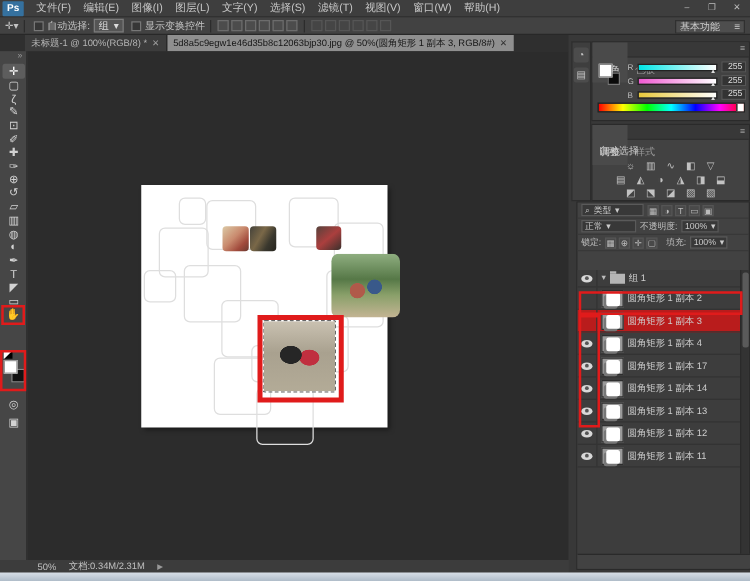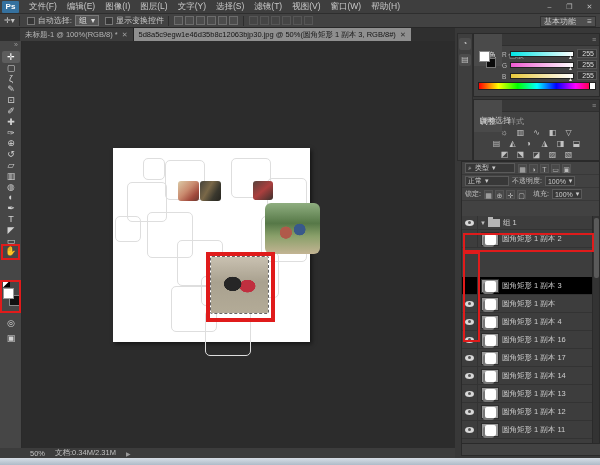--- a/index.html
+++ b/index.html
@@ -105,7 +105,7 @@
   #layer-list{position:absolute;left:0;top:54px;width:131px;height:229px;background:#3d3d3d;overflow:hidden;}
   .layer-row{position:relative;height:18px;display:flex;align-items:center;border-bottom:1px solid #333;}
   .layer-row.grp{height:14px;}
-  .layer-row.selected{background:#000000;margin-top:29px;}
+  .layer-row.selected{background:#b91c1c;}
   .eye-cell{width:16px;height:100%;border-right:1px solid #333;display:flex;align-items:center;justify-content:center;flex:none;}
   .eye{width:9px;height:6px;background:#d8d8d8;border-radius:50%;position:relative;}
   .eye::after{content:"";position:absolute;left:3px;top:1.5px;width:3px;height:3px;background:#555;border-radius:50%;}

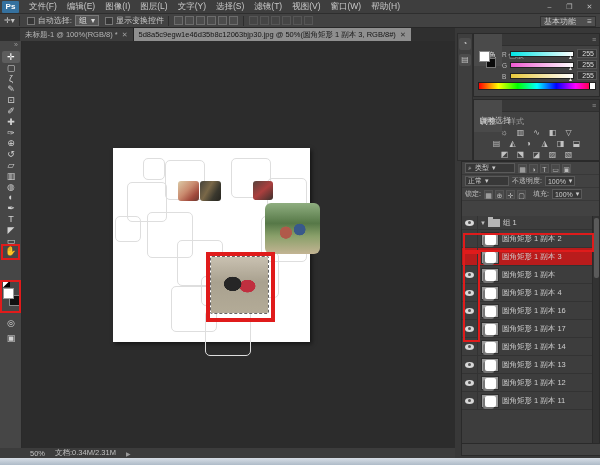--- a/index.html
+++ b/index.html
@@ -391,13 +391,6 @@
               <div class="eye"></div>
             </div>
             <div class="thumb"></div>
-            <div class="lname">圆角矩形 1 副本</div>
-          </div>
-          <div class="layer-row">
-            <div class="eye-cell">
-              <div class="eye"></div>
-            </div>
-            <div class="thumb"></div>
             <div class="lname">圆角矩形 1 副本 4</div>
           </div>
           <div class="layer-row">

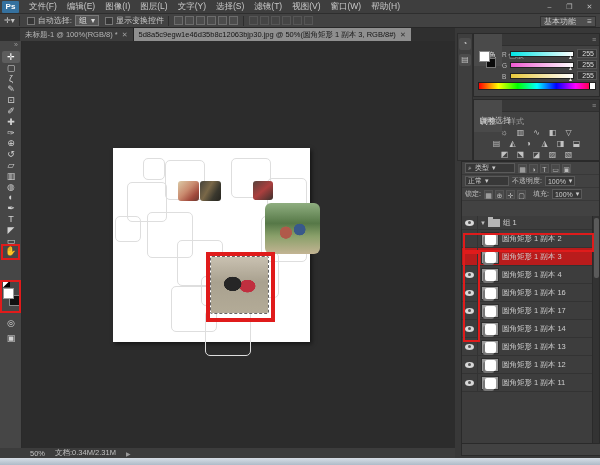--- a/index.html
+++ b/index.html
@@ -398,13 +398,6 @@
               <div class="eye"></div>
             </div>
             <div class="thumb"></div>
-            <div class="lname">圆角矩形 1 副本 16</div>
-          </div>
-          <div class="layer-row">
-            <div class="eye-cell">
-              <div class="eye"></div>
-            </div>
-            <div class="thumb"></div>
             <div class="lname">圆角矩形 1 副本 17</div>
           </div>
           <div class="layer-row">

